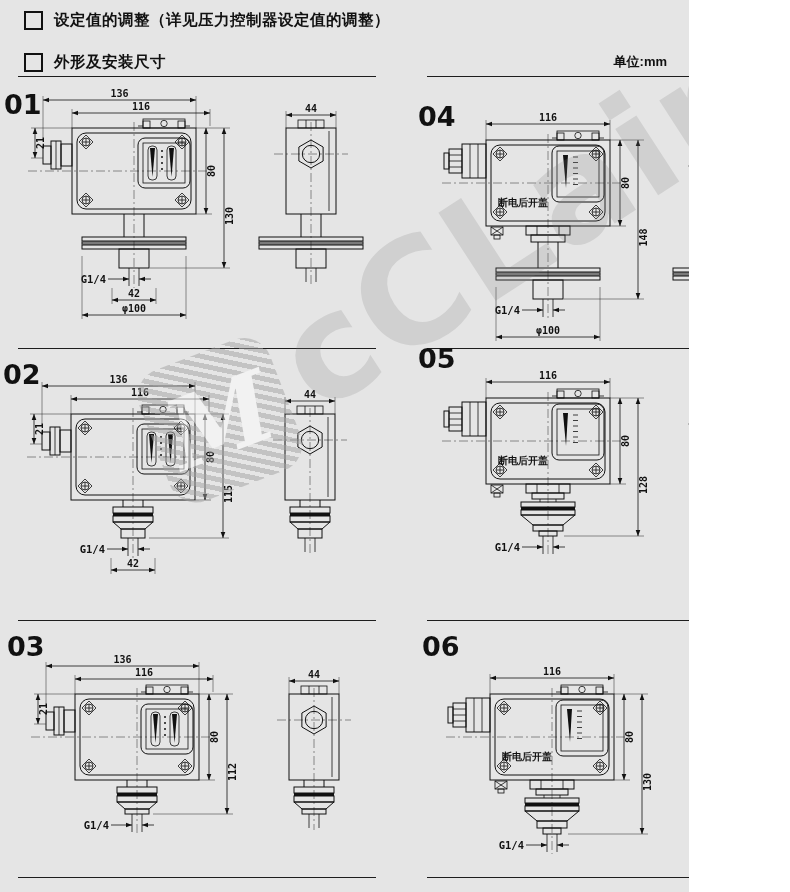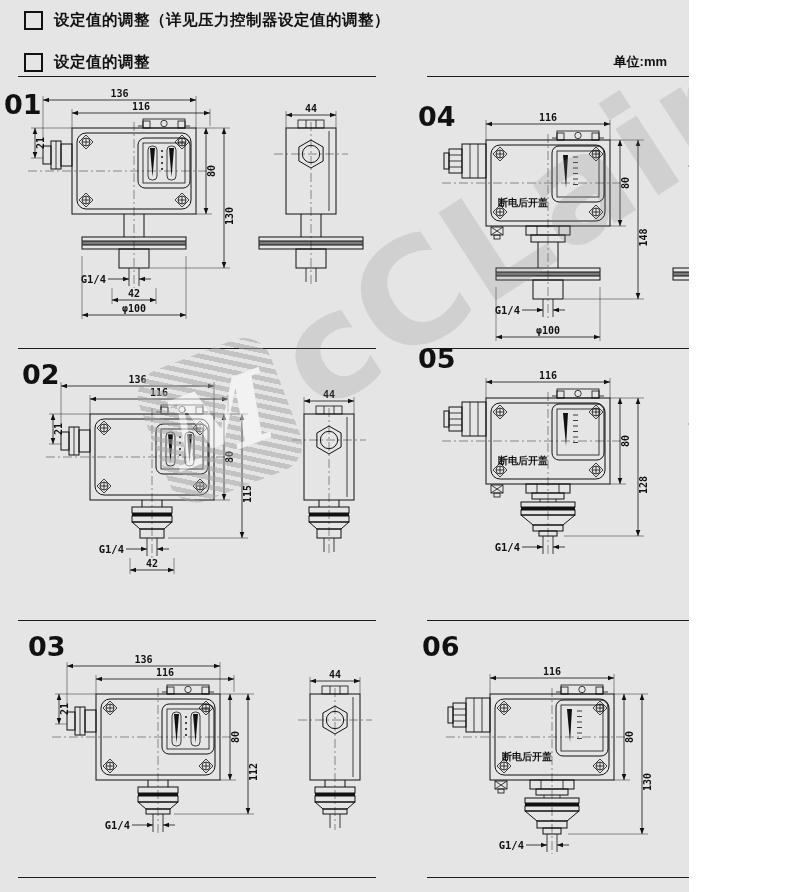--- a/index.html
+++ b/index.html
@@ -45,7 +45,7 @@
   </div>
   <div class="hdr-row" style="top:52px">
     <span class="chk"></span>
-    <span>设定值的调整</span>
+    <span>外形及安装尺寸</span>
   </div>
   <div class="unit">单位:mm</div>
 

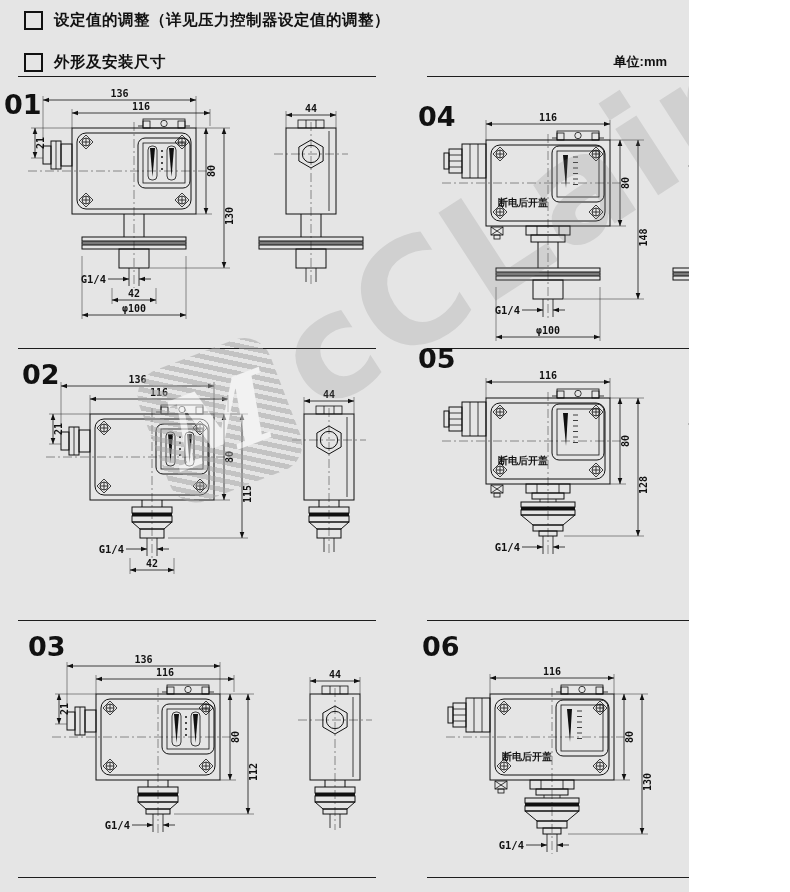--- a/index.html
+++ b/index.html
@@ -179,7 +179,7 @@
         </g>
       </svg>
     </div>
-    <div class="panel" style="left: 20px; top: 356px;">
+    <div class="panel" style="left: 1px; top: 356px;">
       <svg width="372" height="260" viewBox="0 0 372 260">
         <defs>
           <marker id="ar02" viewBox="0 0 10 10" refX="9" refY="5" markerWidth="9" markerHeight="9" orient="auto-start-reverse">

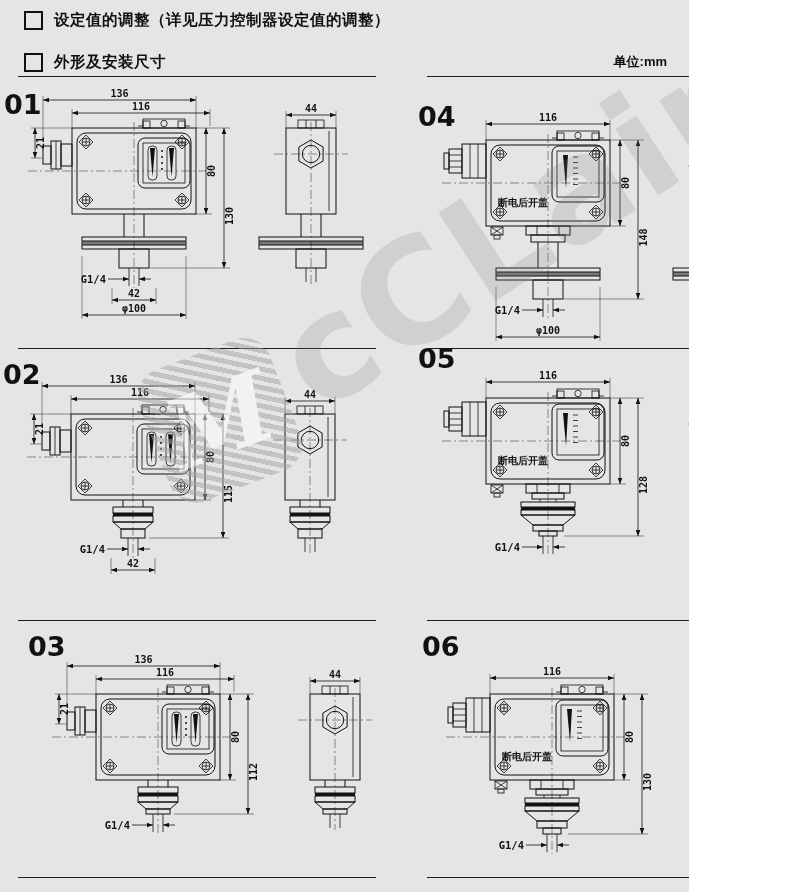--- a/index.html
+++ b/index.html
@@ -290,7 +290,7 @@
         </g>
       </svg>
     </div>
-    <div class="panel" style="left: 26px; top: 628px;">
+    <div class="panel" style="left: 5px; top: 628px;">
       <svg width="372" height="246" viewBox="0 0 372 246">
         <defs>
           <marker id="ar03" viewBox="0 0 10 10" refX="9" refY="5" markerWidth="9" markerHeight="9" orient="auto-start-reverse">

